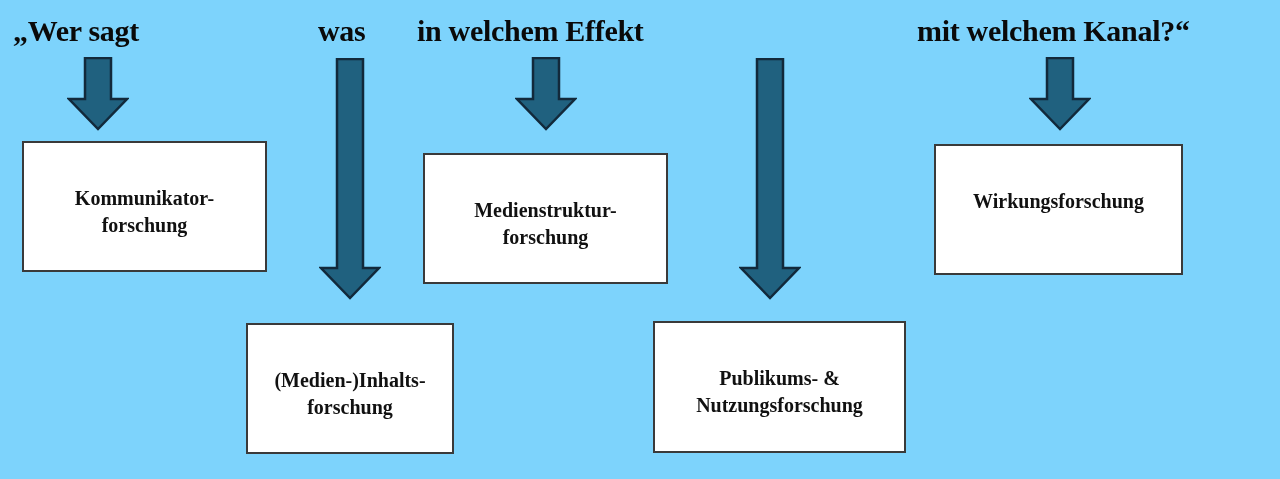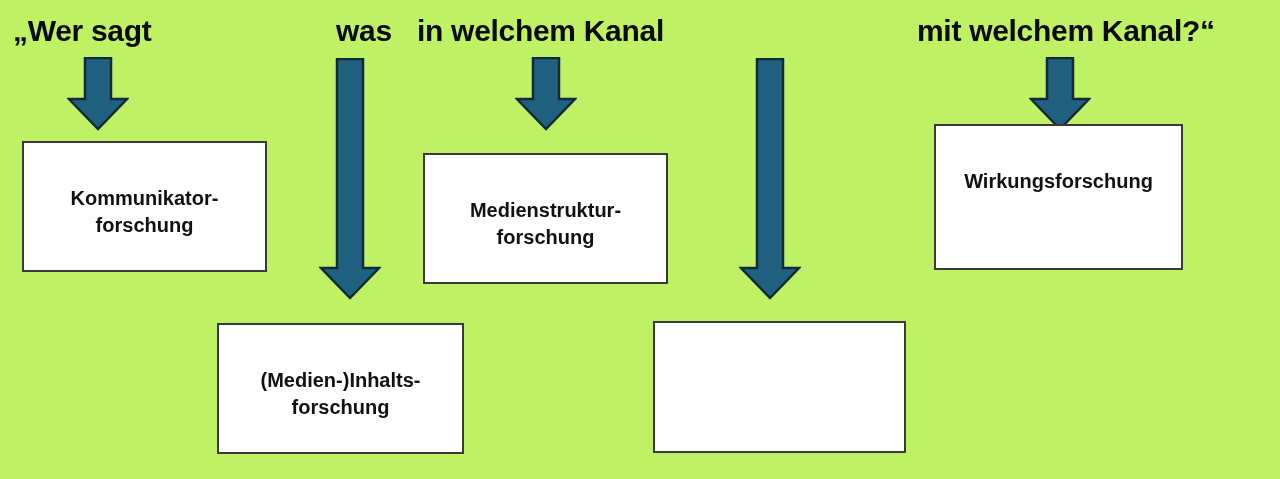--- a/index.html
+++ b/index.html
@@ -11,8 +11,8 @@
     position: relative;
     width: 1280px;
     height: 479px;
-    background: #bef264;
-    font-family: Liberation Sans, sans-serif;
+    background: #7dd3fc;
+    font-family: Liberation Serif, serif;
     overflow: hidden;
   }
   .heading {

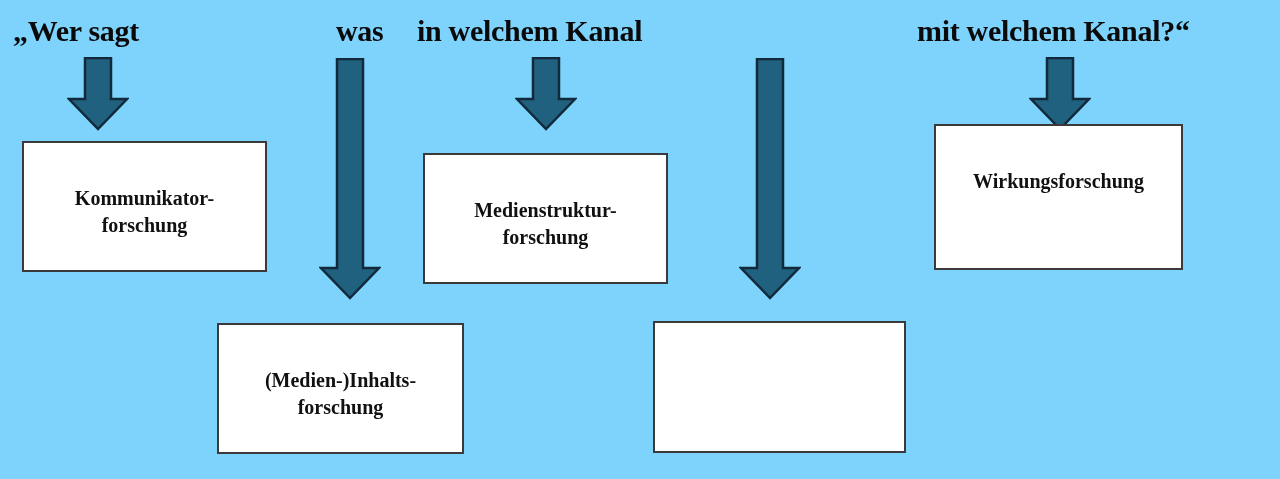--- a/index.html
+++ b/index.html
@@ -56,7 +56,7 @@
 <div class="canvas">
 
   <div class="heading" style="left:13px">„Wer sagt</div>
-  <div class="heading" style="left:336px">was</div>
+  <div class="heading" style="left:318px">was</div>
   <div class="heading" style="left:417px">in welchem Kanal</div>
   <div class="heading" style="left:917px">mit welchem Kanal?“</div>
 

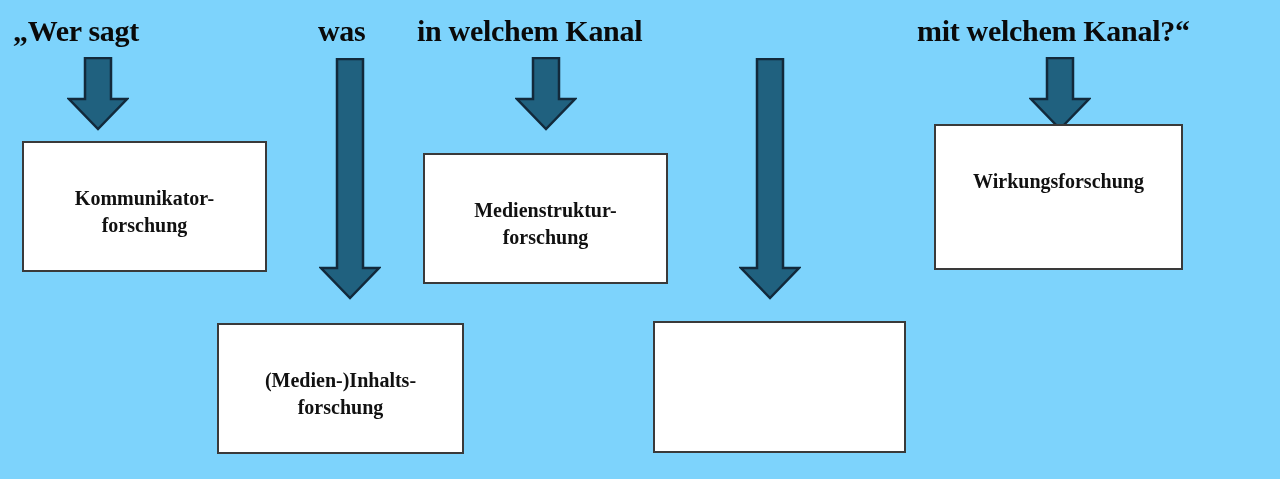--- a/index.html
+++ b/index.html
@@ -57,7 +57,7 @@
 
   <div class="heading" style="left:13px">„Wer sagt</div>
   <div class="heading" style="left:318px">was</div>
-  <div class="heading" style="left:417px">in welchem Kanal</div>
+  <div class="heading" style="left:417px">in welchem Effekt</div>
   <div class="heading" style="left:917px">mit welchem Kanal?“</div>
 
   <svg class="arrow" style="left:67px; top:57px" width="62" height="74" viewBox="0 0 62 74">

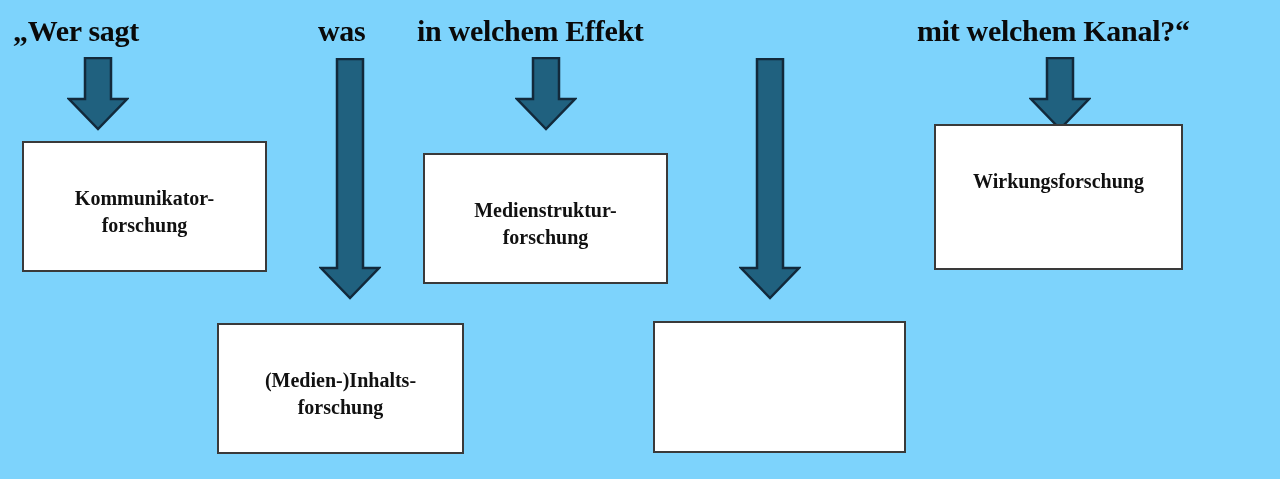--- a/index.html
+++ b/index.html
@@ -98,7 +98,7 @@
   <div class="box" style="left:653px; top:321px; width:253px; height:132px">
   </div>
 
-  <div class="box" style="left:934px; top:124px; width:249px; height:146px">
+  <div class="box" style="left:934px; top:144px; width:249px; height:131px">
     <span class="line">Wirkungsforschung</span>
   </div>
 

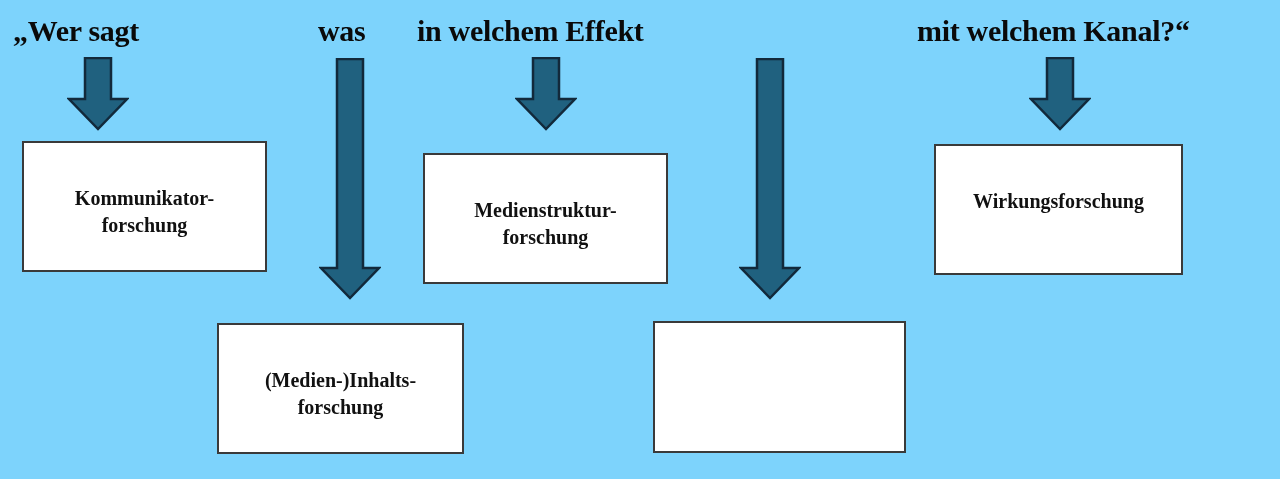--- a/index.html
+++ b/index.html
@@ -85,7 +85,7 @@
     <span class="line">forschung</span>
   </div>
 
-  <div class="box" style="left:217px; top:323px; width:247px; height:131px">
+  <div class="box" style="left:246px; top:323px; width:208px; height:131px">
     <span class="line">(Medien-)Inhalts-</span>
     <span class="line">forschung</span>
   </div>

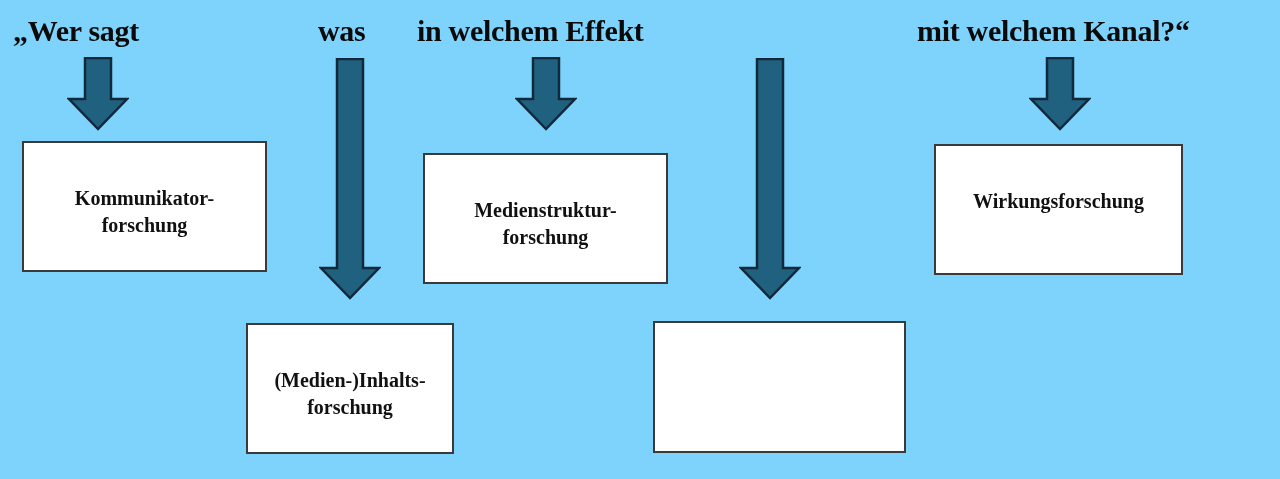--- a/index.html
+++ b/index.html
@@ -96,6 +96,7 @@
   </div>
 
   <div class="box" style="left:653px; top:321px; width:253px; height:132px">
+    <span class="line">Publikums- &amp;</span>
   </div>
 
   <div class="box" style="left:934px; top:144px; width:249px; height:131px">

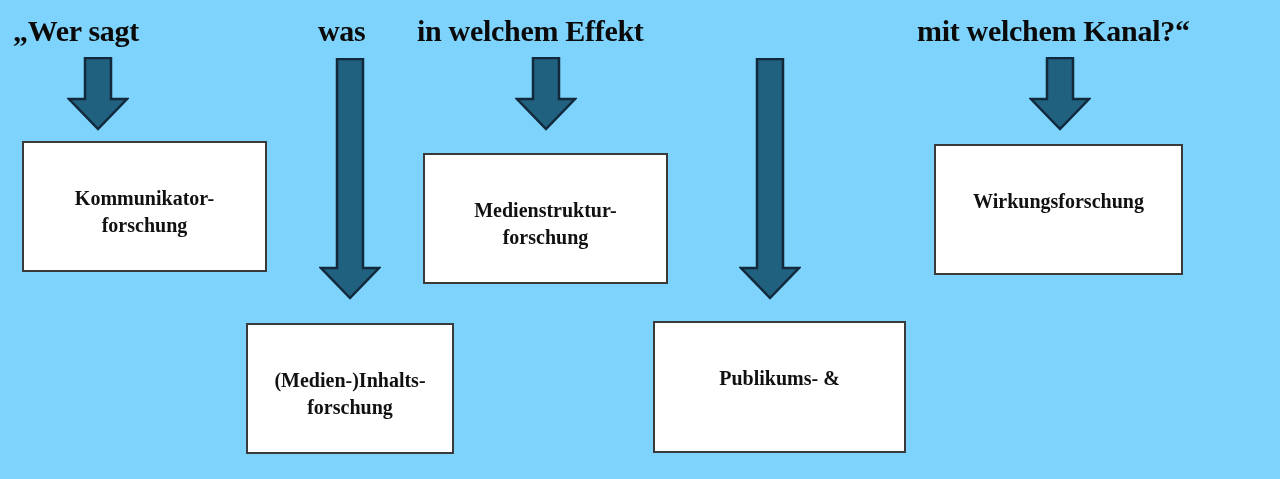--- a/index.html
+++ b/index.html
@@ -97,6 +97,7 @@
 
   <div class="box" style="left:653px; top:321px; width:253px; height:132px">
     <span class="line">Publikums- &amp;</span>
+    <span class="line">Nutzungsforschung</span>
   </div>
 
   <div class="box" style="left:934px; top:144px; width:249px; height:131px">

